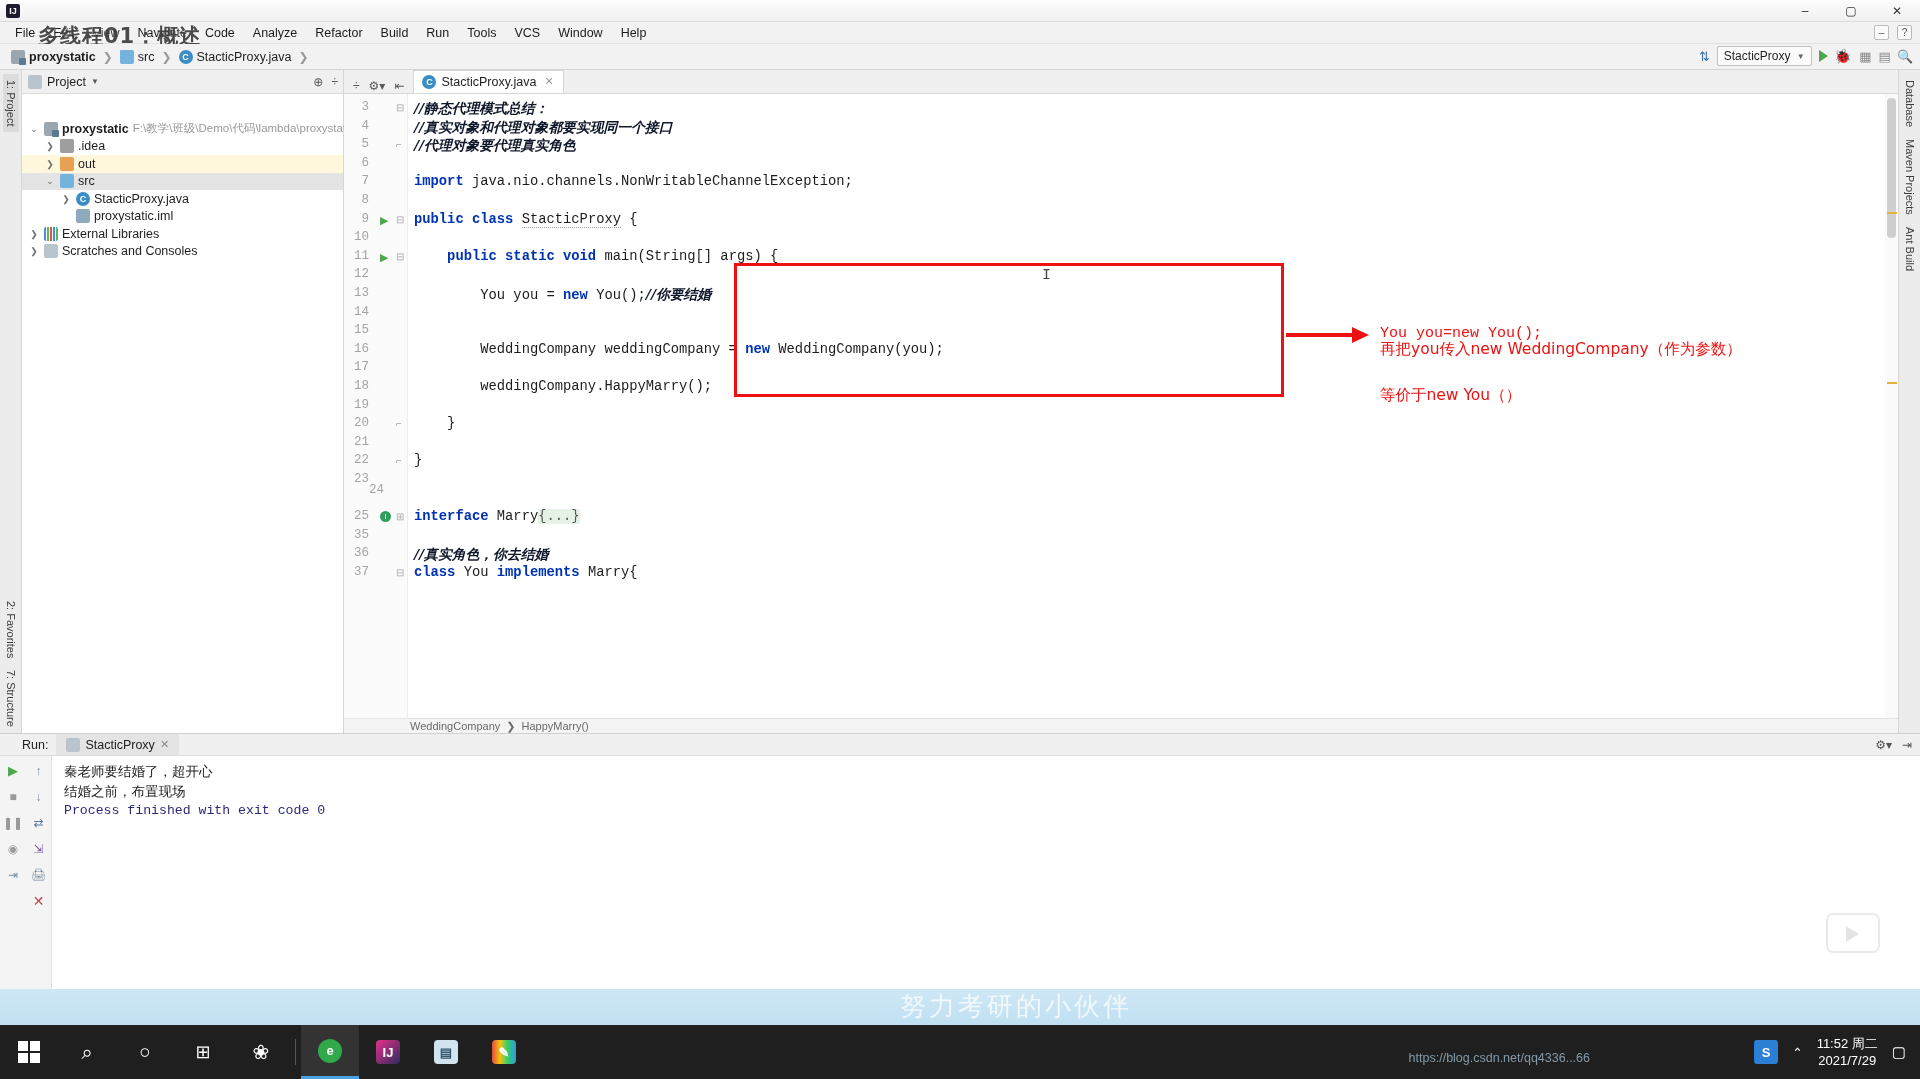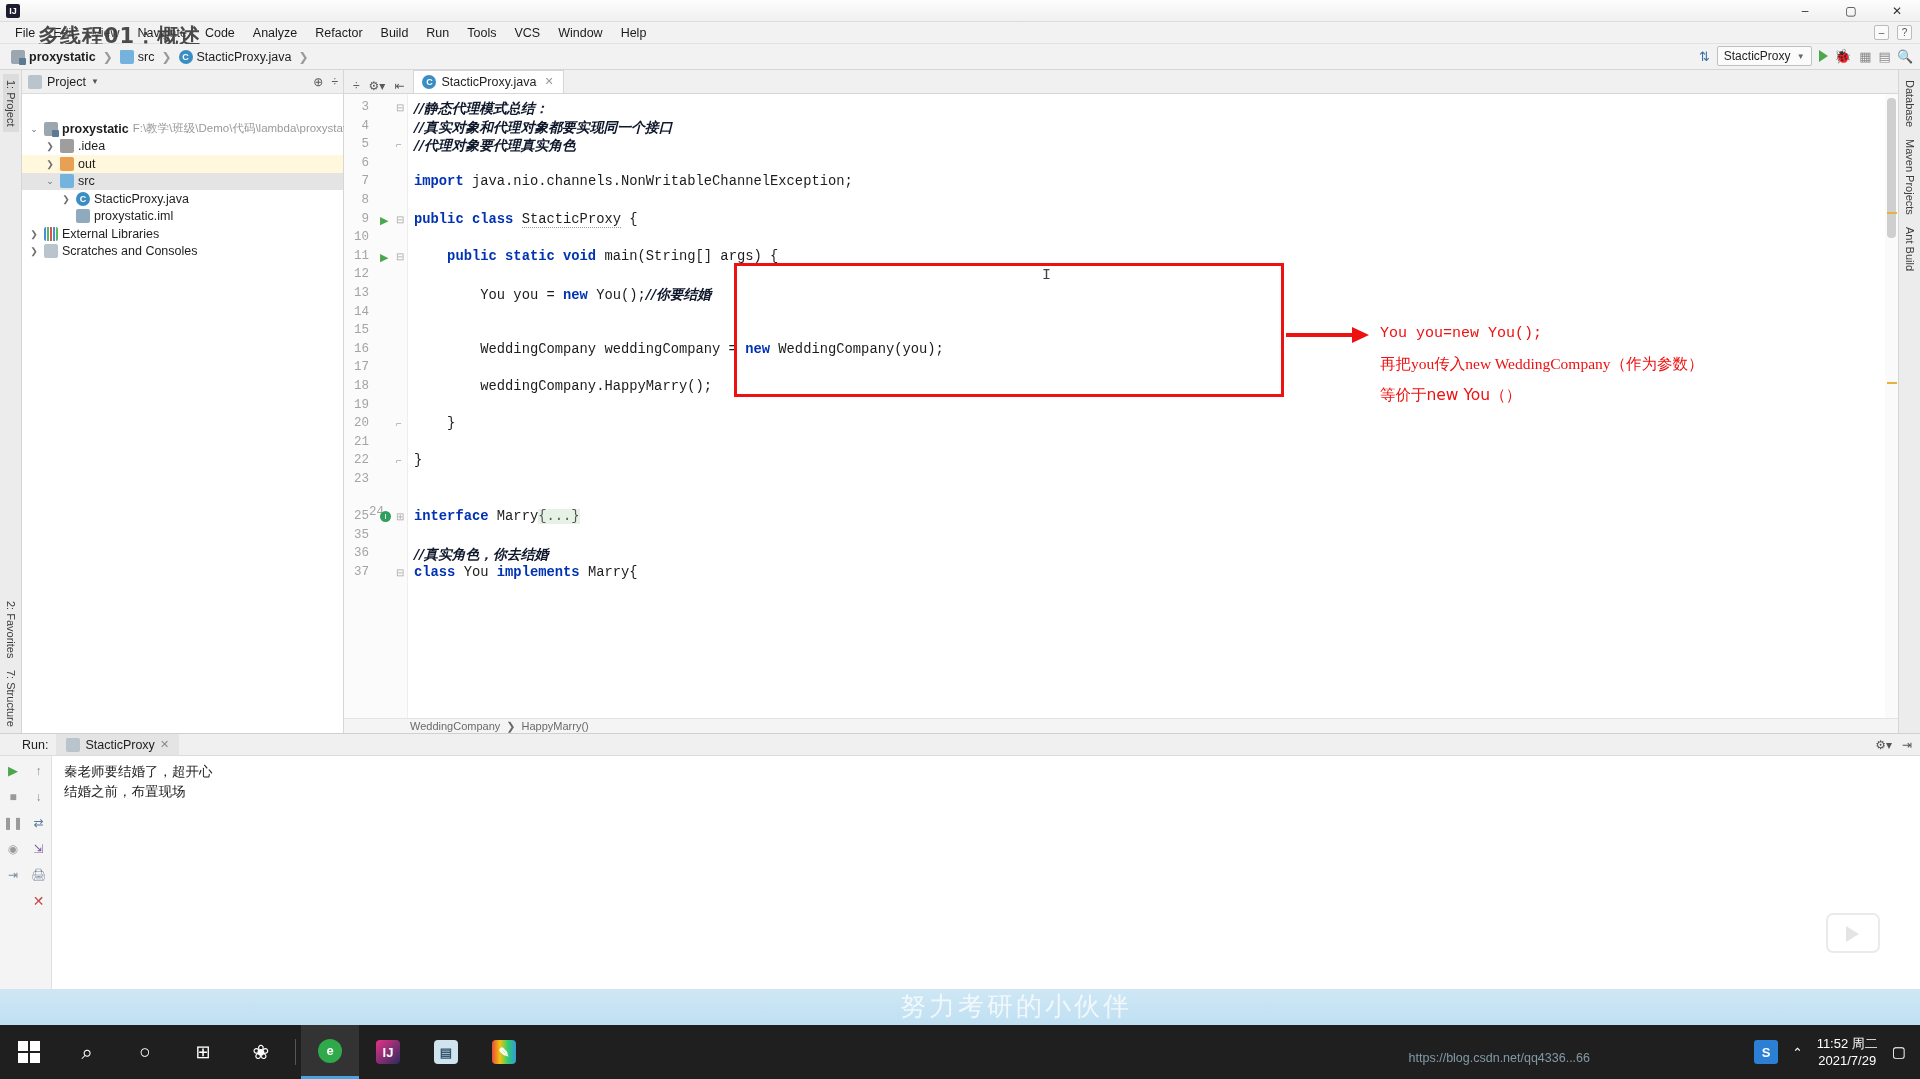--- a/index.html
+++ b/index.html
@@ -376,7 +376,7 @@
                     border-left:17px solid #ee1111; border-top:8px solid transparent; border-bottom:8px solid transparent;"></div>
 
         <div class="ann mono" style="left:1036px; top:231px;">You you=new You();</div>
-        <div class="ann cjk" style="left:1036px; top:260px;font-family:Liberation Serif, serif;">再把you传入new WeddingCompany（作为参数）</div>
+        <div class="ann cjk" style="left:1036px; top:245px;">再把you传入new WeddingCompany（作为参数）</div>
         <div class="ann cjk" style="left:1036px; top:291px;">等价于new You（）</div>
 
         <div class="caret-i" style="left:698px; top:173px;">I</div>

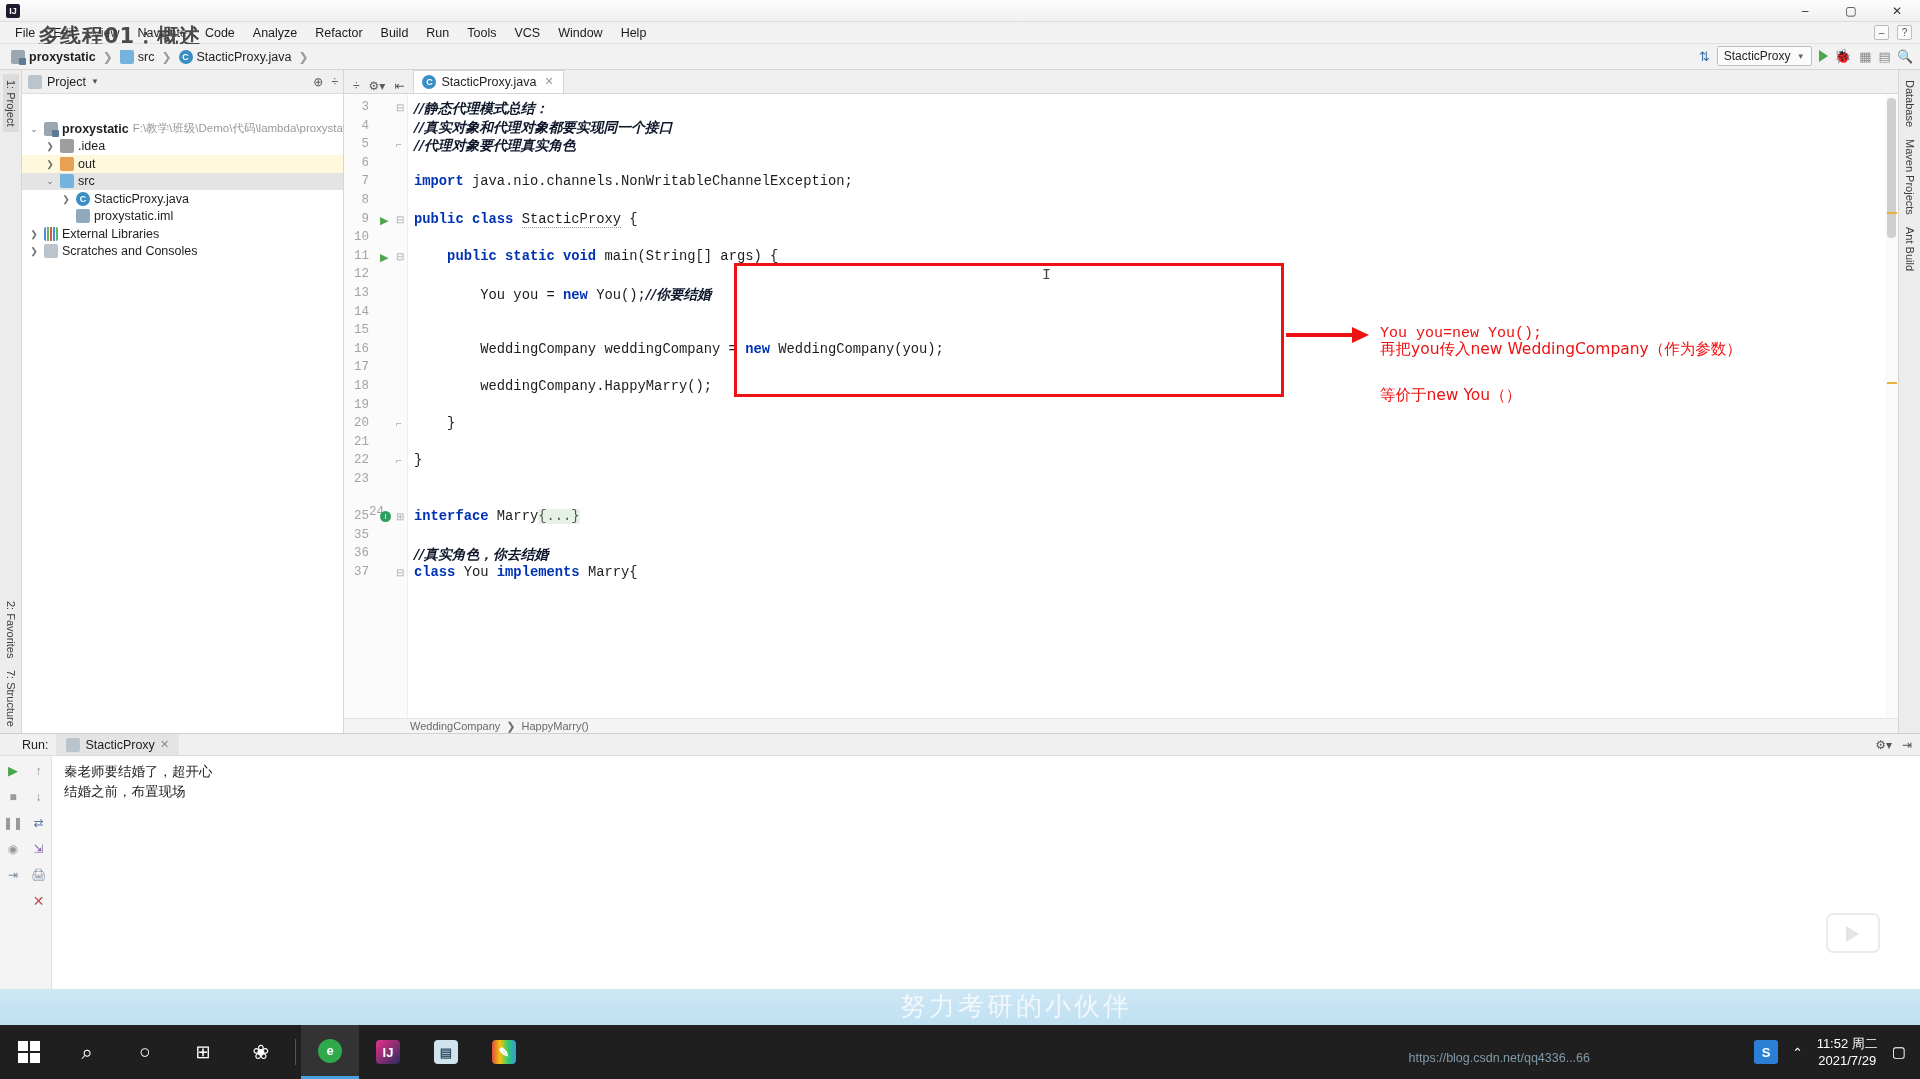--- a/index.html
+++ b/index.html
@@ -343,7 +343,7 @@
             <div class="gnum" style="top: 359.4px;">22</div>
             <div class="gmark fold" style="top: 361.4px; left: 52px; font-size: 10px; color: rgb(168, 168, 168);">⌐</div>
             <div class="gnum" style="top: 378px;">23</div>
-            <div class="gnum" style="top: 411px; padding-left: 37px;">24</div>
+            <div class="gnum" style="top: 389px; padding-left: 37px;">24</div>
             <div class="gnum" style="top: 415.2px;">25</div>
             <div class="gmark" style="top: 417.2px; left: 36px; width: 11px; height: 11px; border-radius: 50%; background: rgb(47, 158, 94); color: rgb(255, 255, 255); font-size: 8px; text-align: center; line-height: 11px;">I</div>
             <div class="gmark fold" style="top: 417.2px; left: 52px; font-size: 10px; color: rgb(168, 168, 168);">⊞</div>

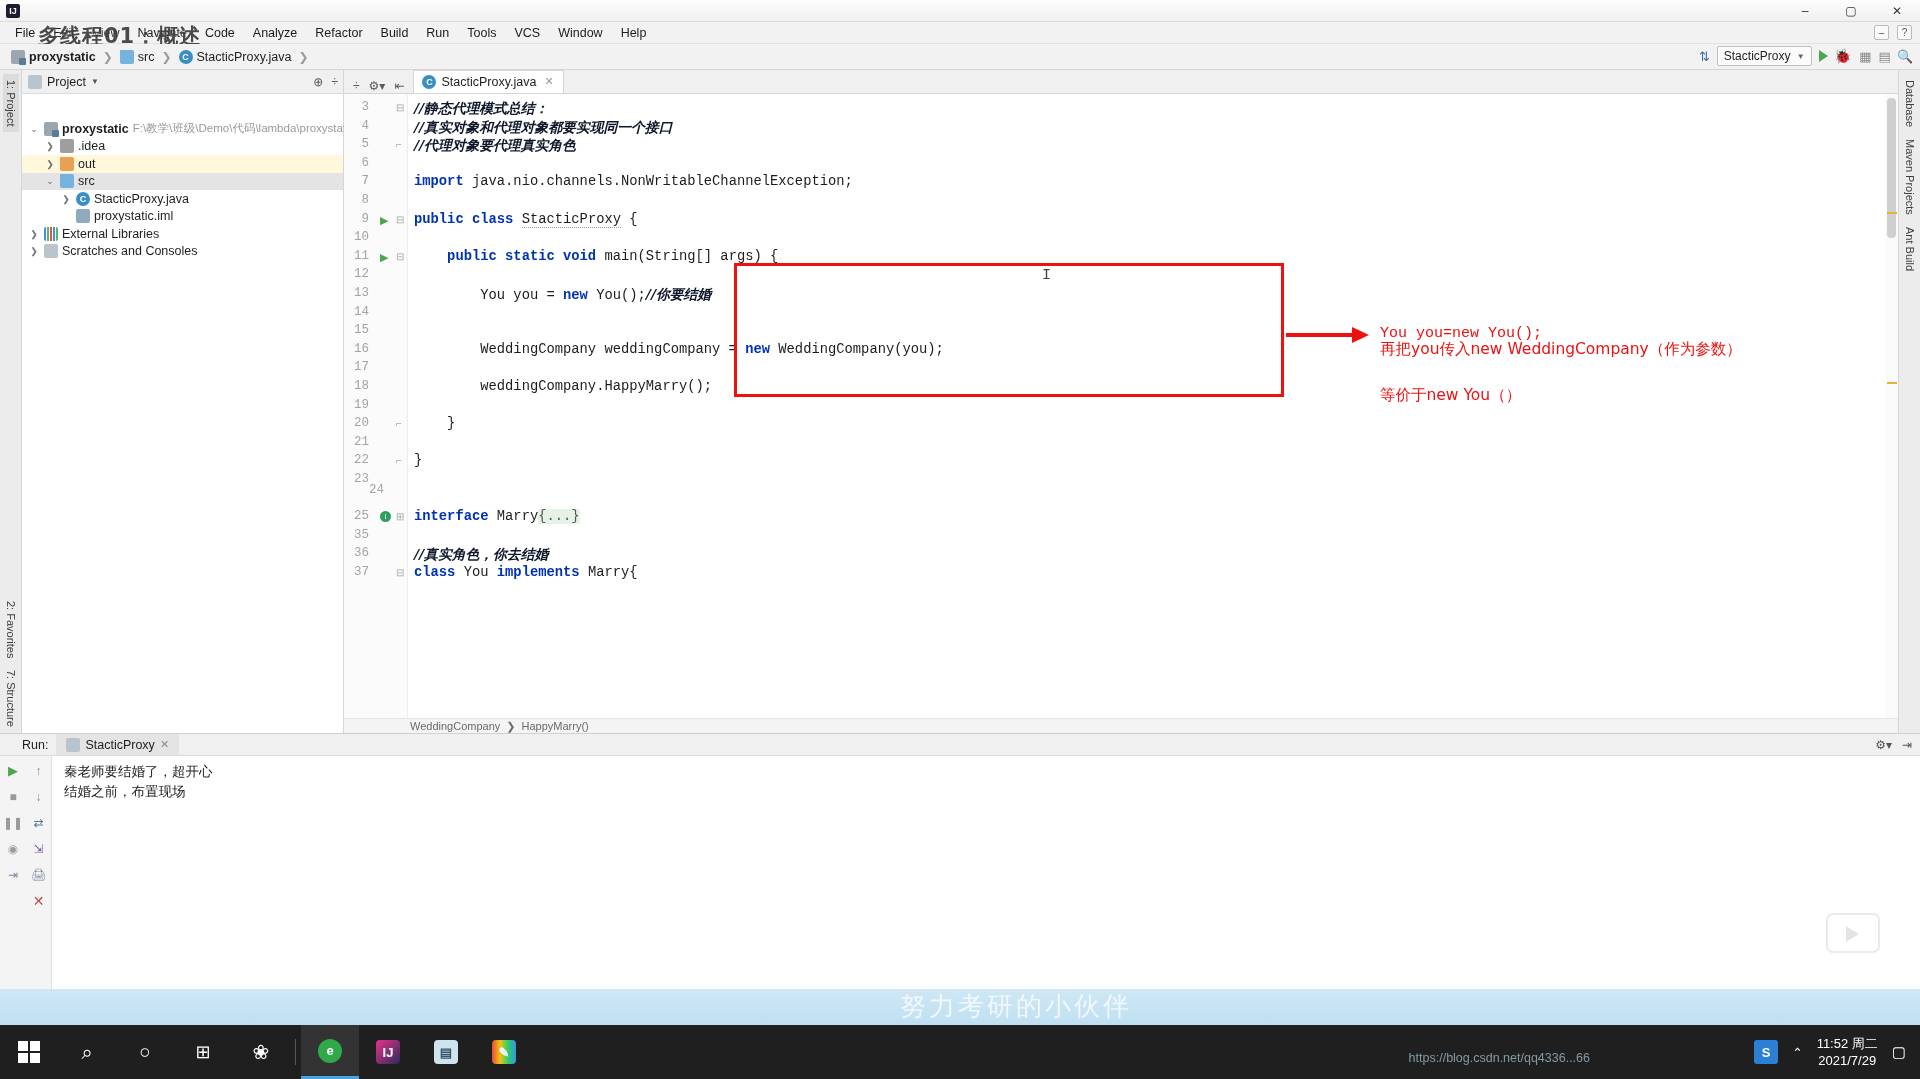--- a/index.html
+++ b/index.html
@@ -435,6 +435,7 @@
         <div class="c-cjk">秦老师要结婚了，超开心</div>
         <div class="c-cjk">结婚之前，布置现场</div>
         <div></div>
+        <div class="c-blue">Process finished with exit code 0</div>
         <div class="wm"></div>
       </div>
     </div>

